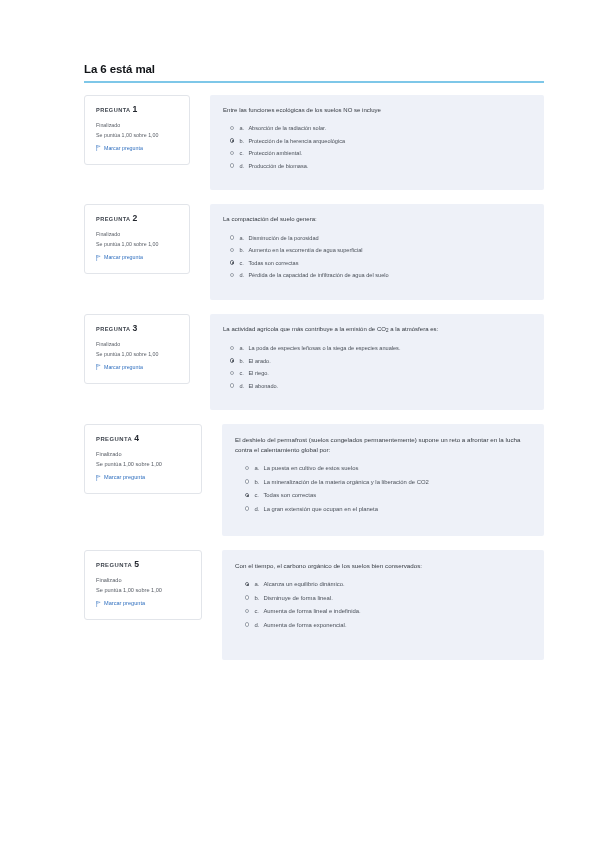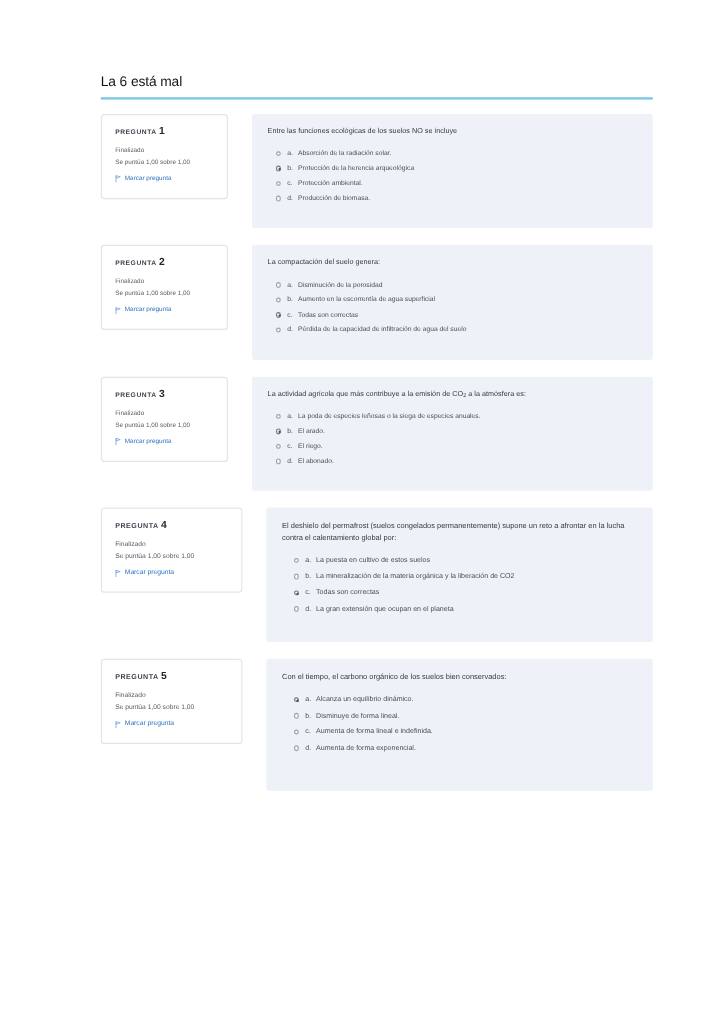--- a/index.html
+++ b/index.html
@@ -24,7 +24,7 @@
   }
   .doc-title {
     font-size: 11.5px;
-    font-weight: normal;
+    font-weight: bold;
     color: #111418;
     letter-spacing: -0.1px;
     margin: 0 0 5px 0;

